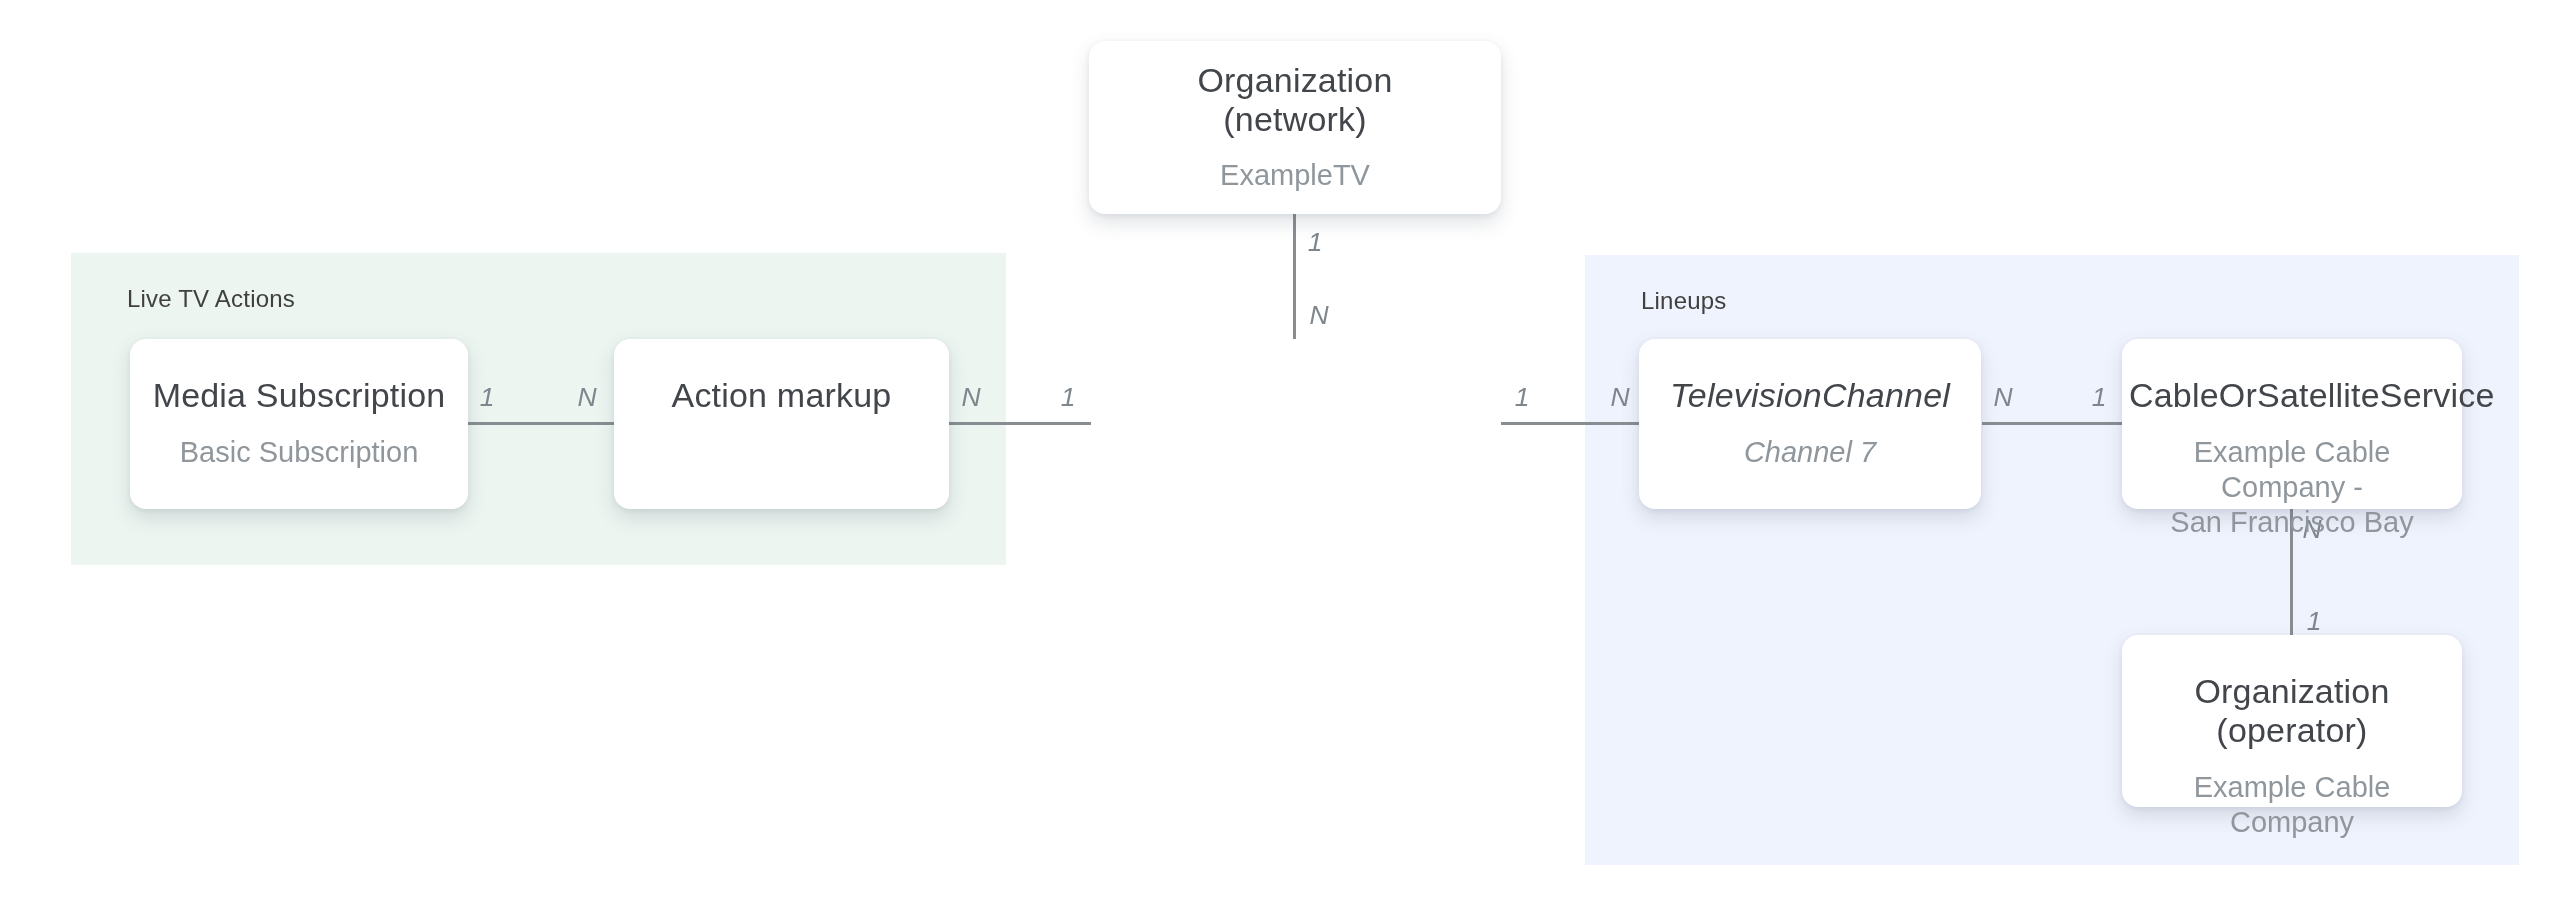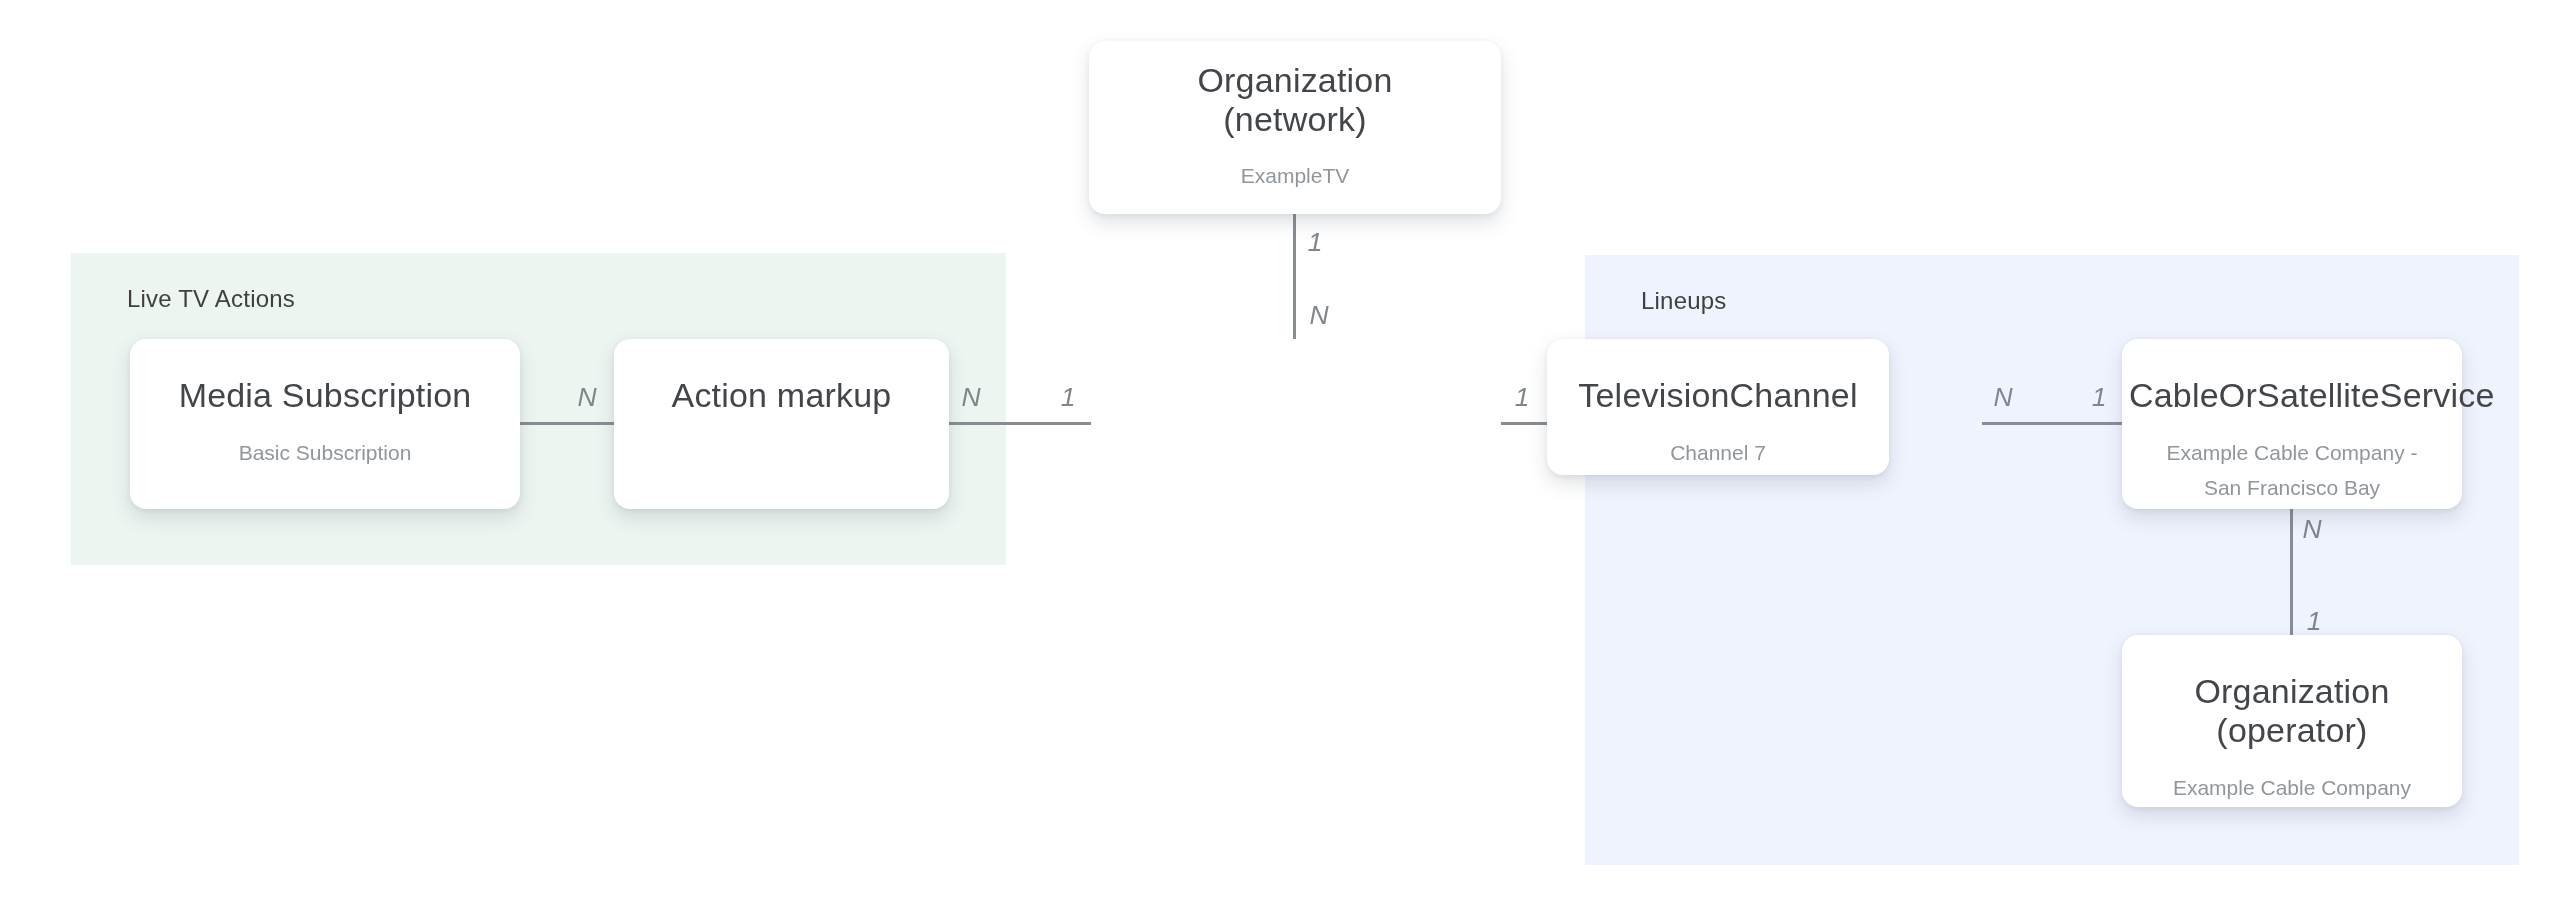--- a/index.html
+++ b/index.html
@@ -46,7 +46,7 @@
   }
   .node-subtitle {
     margin-top: 19.5px;
-    font-size: 21px;
+    font-size: 29px;
     line-height: 35px;
     color: #8f969c;
     white-space: pre-line;

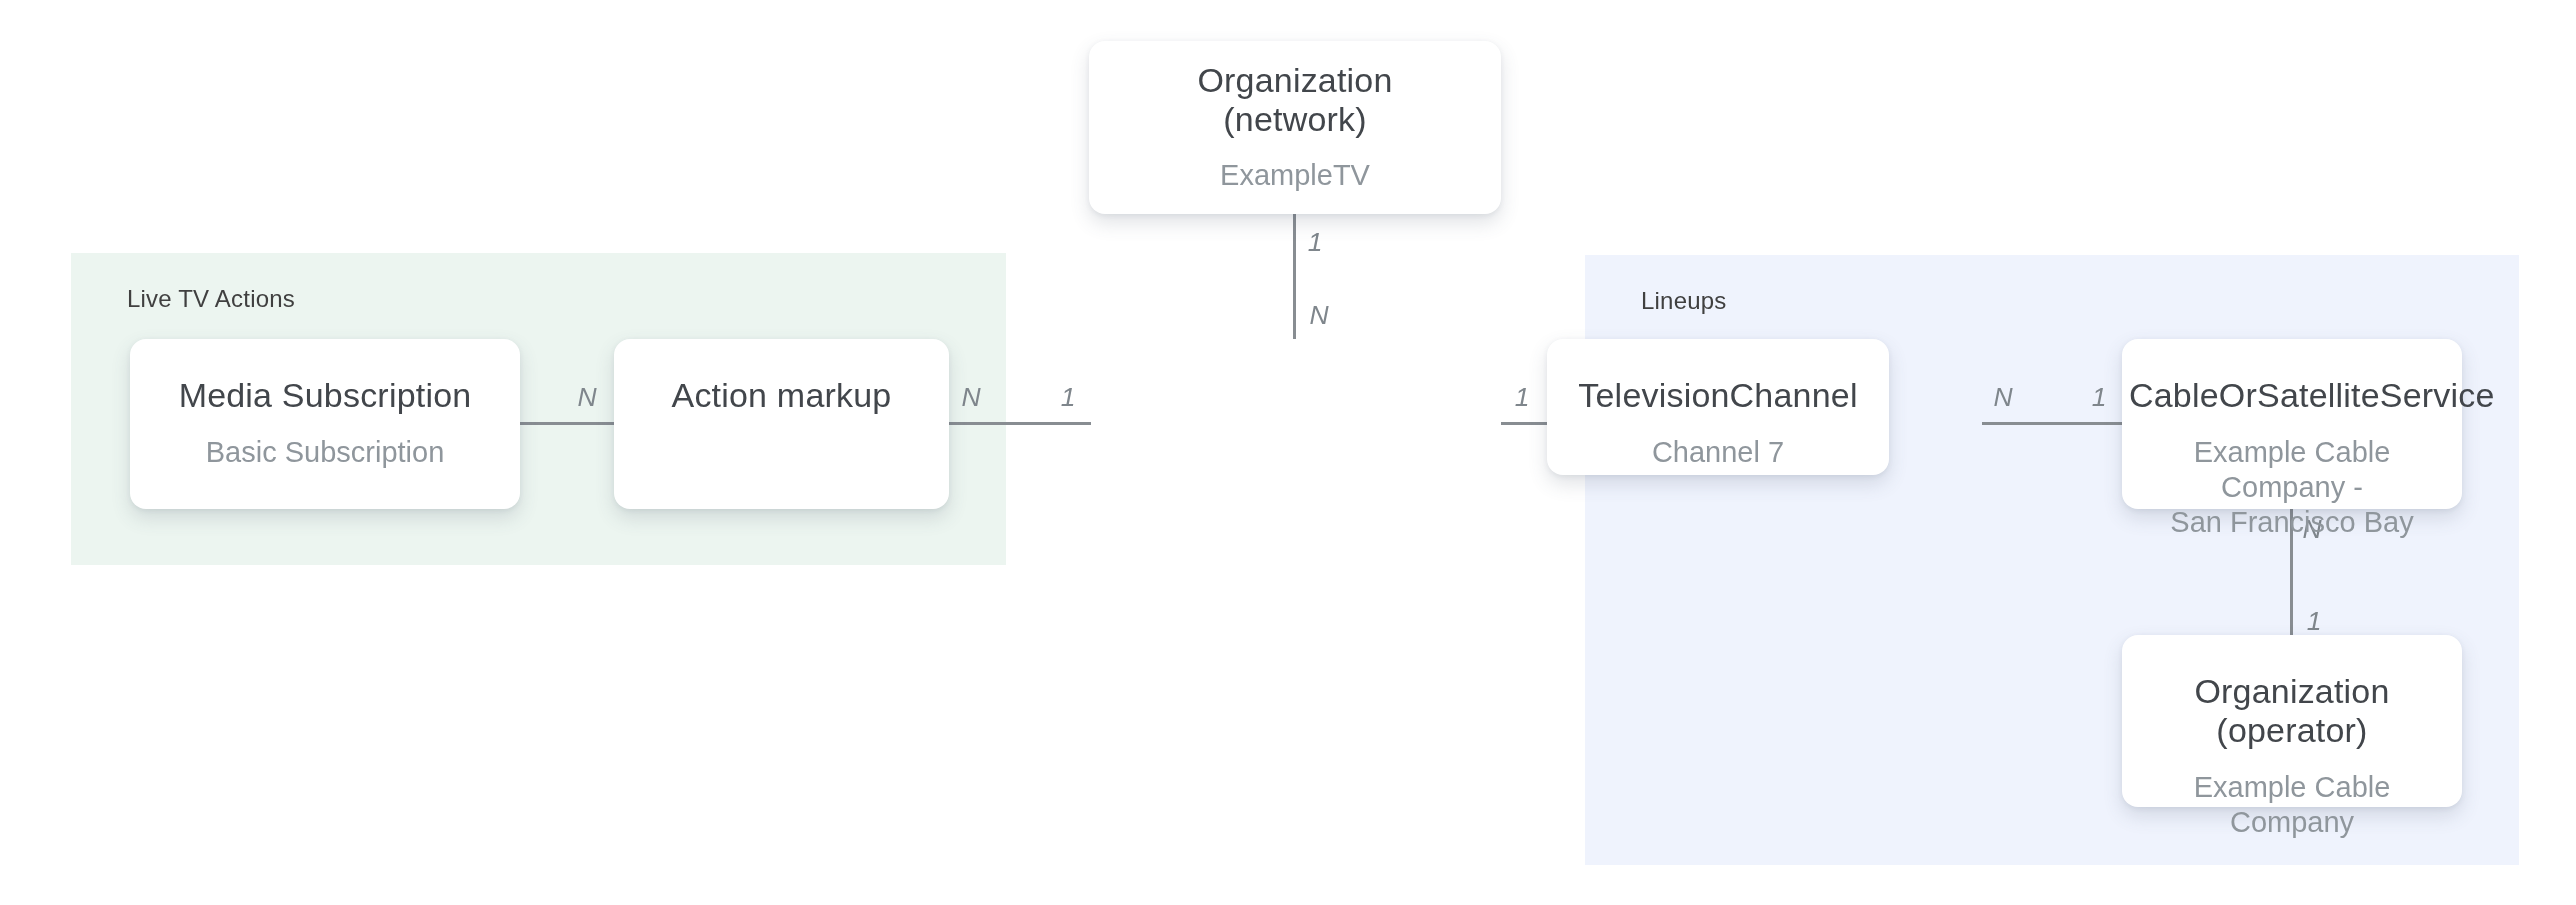--- a/index.html
+++ b/index.html
@@ -108,7 +108,7 @@
     <div class="node-subtitle">ExampleTV</div>
   </div>
 
-  <div class="node" style="left:130px; top:339px; width:390px; height:170px;">
+  <div class="node" style="left:130px; top:339px; width:338px; height:170px;">
     <div class="node-title">Media Subscription</div>
     <div class="node-subtitle">Basic Subscription</div>
   </div>

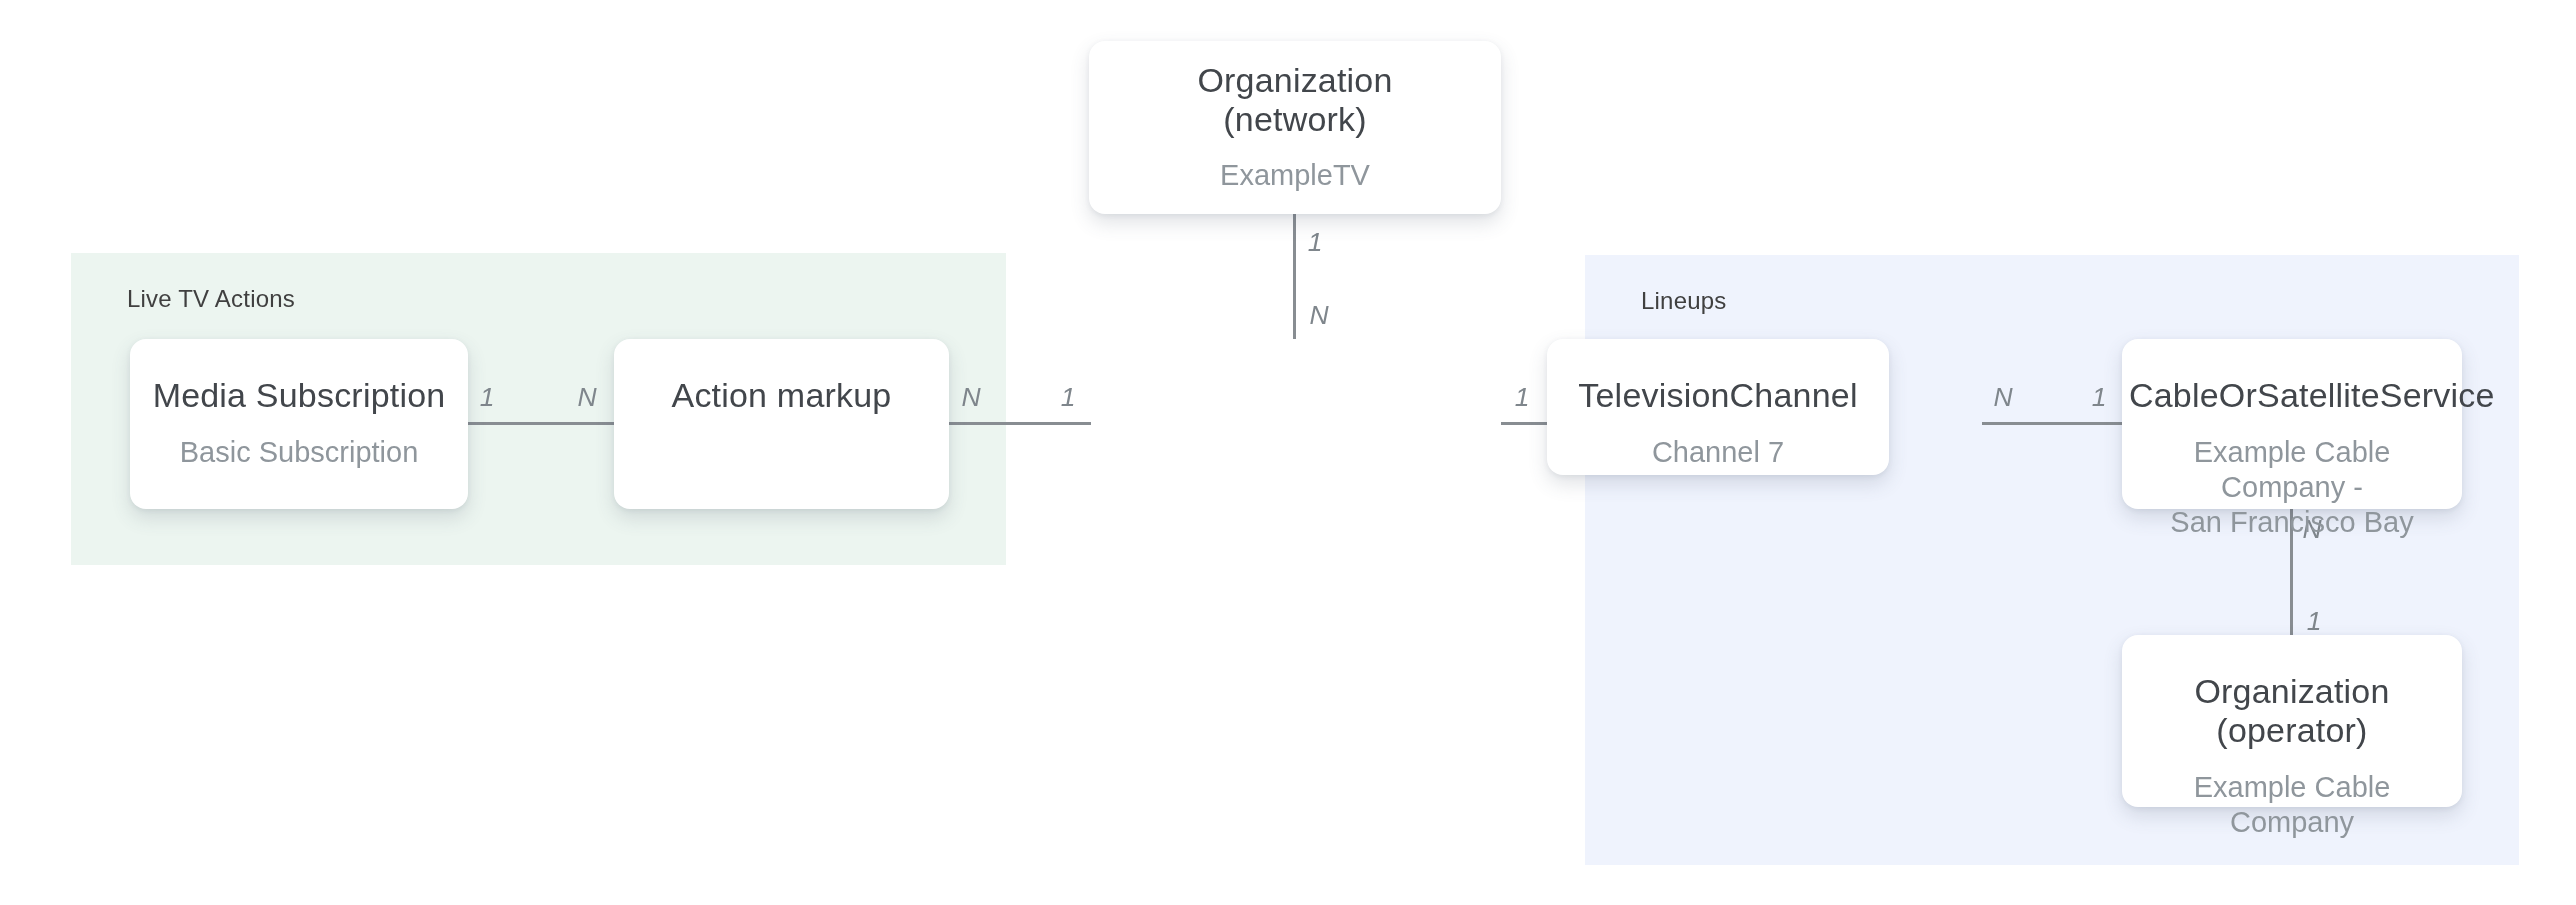--- a/index.html
+++ b/index.html
@@ -118,7 +118,7 @@
   </div>
 
 
-  <div class="node" style="left:1547px; top:339px; width:342px; height:136px;">
+  <div class="node" style="left:1639px; top:339px; width:342px; height:170px;font-style:italic;">
     <div class="node-title">TelevisionChannel</div>
     <div class="node-subtitle">Channel 7</div>
   </div>

